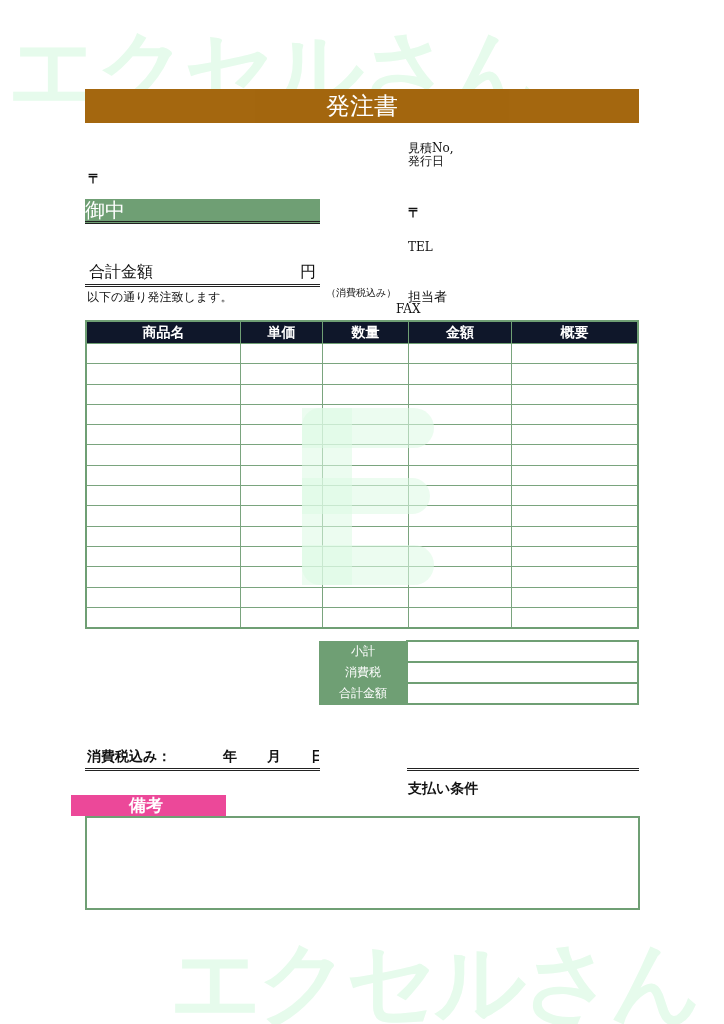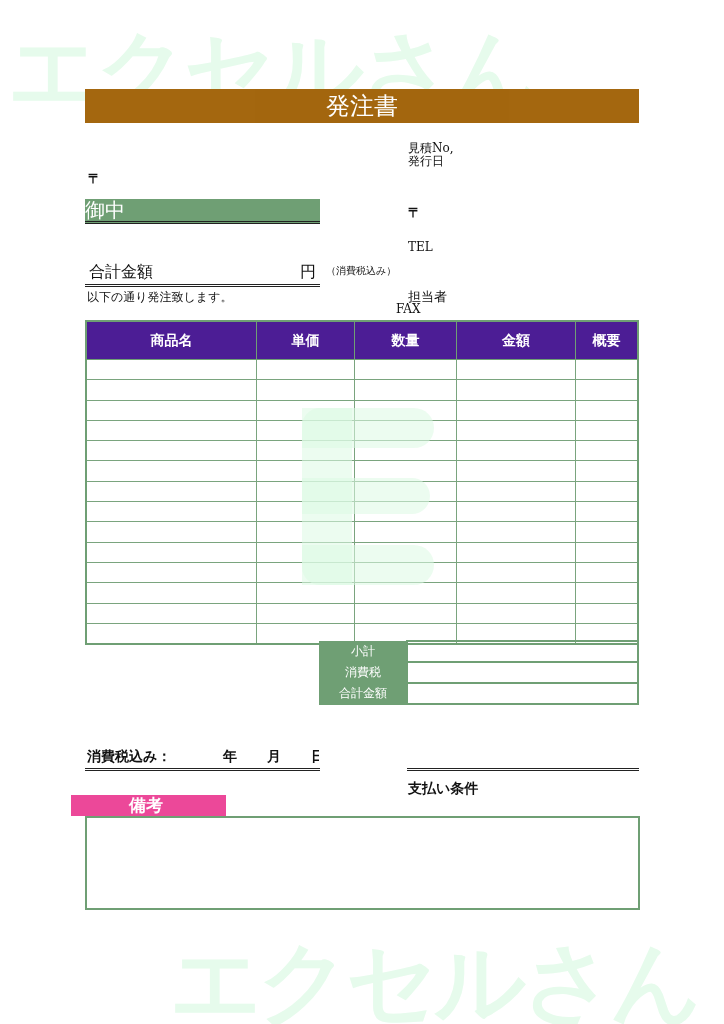--- a/index.html
+++ b/index.html
@@ -61,7 +61,7 @@
   <span class="lbl">合計金額</span>
   <span class="yen">円</span>
 </div>
-<div class="abs" style="left:326px;top:264px;font-size:10px;">（消費税込み）</div>
+<div class="abs" style="left:326px;top:286px;font-size:10px;">（消費税込み）</div>
 <div class="abs small" style="left:87px;top:289px;">以下の通り発注致します。</div>
 
 <table class="items">

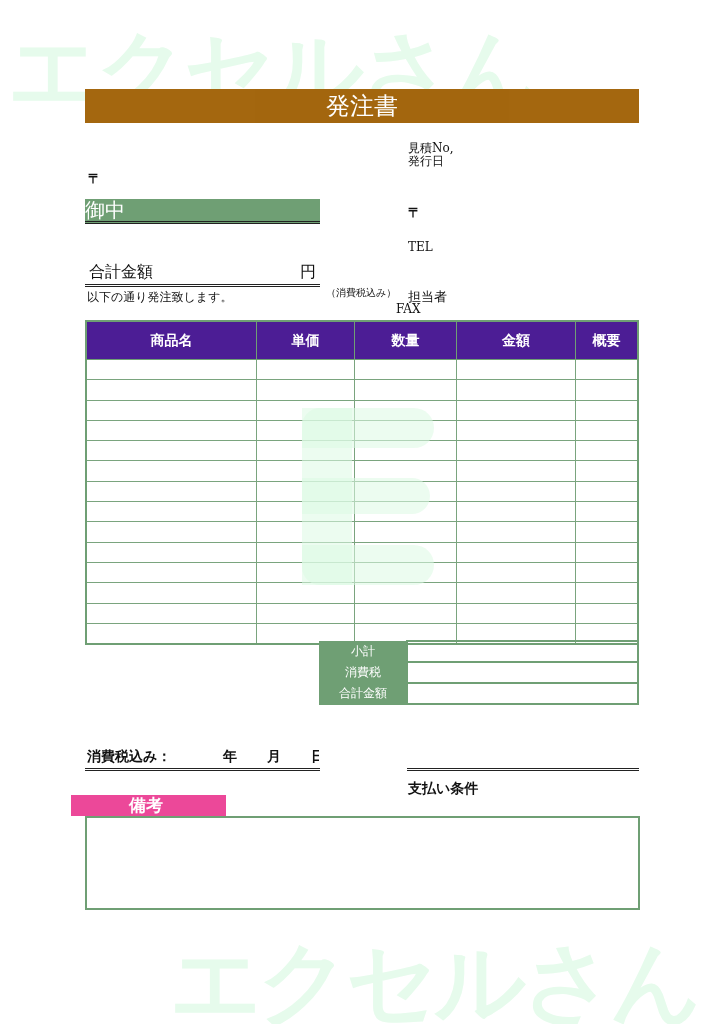--- a/index.html
+++ b/index.html
@@ -18,7 +18,7 @@
   .total-line .lbl{position:absolute;left:4px;top:4px;}
   .total-line .yen{position:absolute;right:4px;top:4px;}
   table.items{position:absolute;left:85px;top:320px;width:554px;border-collapse:collapse;z-index:2;}
-  table.items th{background:#4c1d95;color:#fff;font-size:14px;height:21px;font-weight:bold;padding:8px;border:1.5px solid #6f9f74;margin-left:16px;}
+  table.items th{background:#0f172a;color:#fff;font-size:14px;height:21px;font-weight:bold;padding:0;border:1.5px solid #6f9f74;margin-left:16px;}
   table.items td{height:19.3px;border:1.5px solid #7aa47e;padding:0;}
   table.items{border:2px solid #6f9f74;}
   table.sum{position:absolute;left:319px;top:640px;width:320px;border-collapse:collapse;z-index:2;padding-left:44px;}

